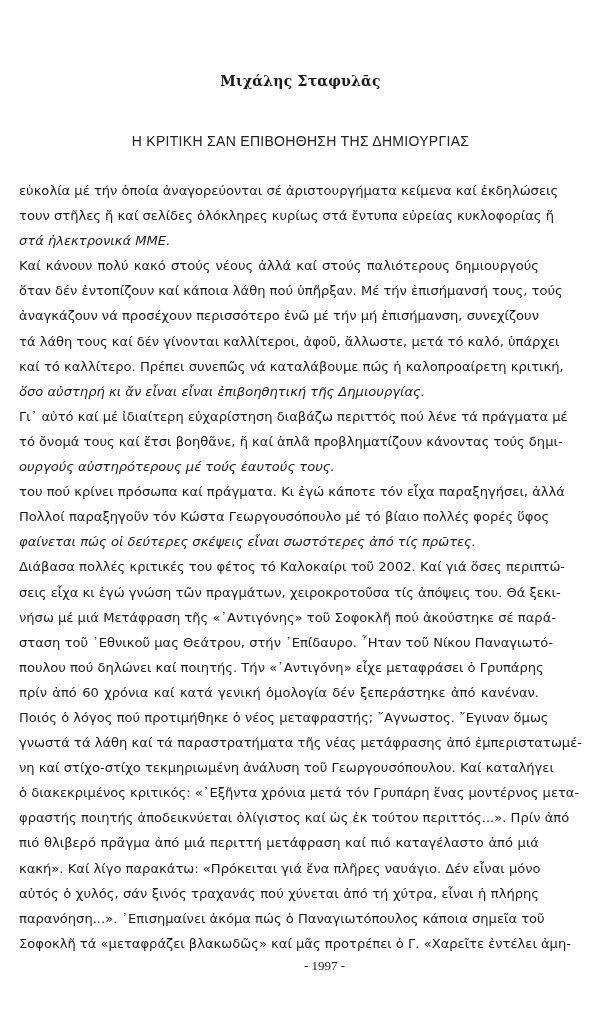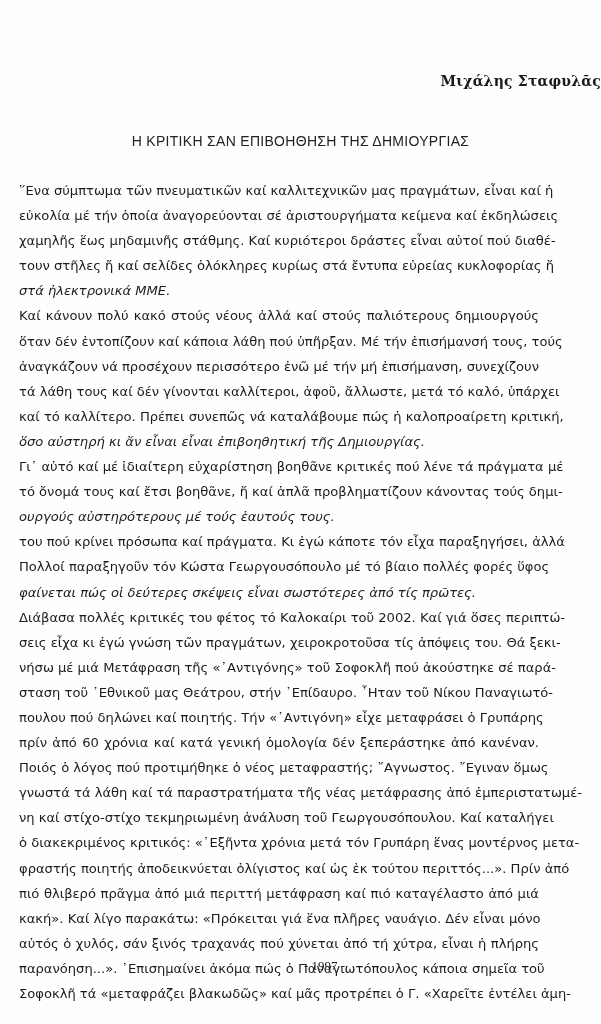--- a/index.html
+++ b/index.html
@@ -6,7 +6,7 @@
     body { width: 601px; height: 1024px; position: relative; overflow: hidden; color: #1a1a1a; }
     .page { position: absolute; left: 0; top: 0; width: 601px; height: 1024px; background: #fefefe; }
     .author {
-      position: absolute; top: 73px; left: 0; width: 601px; text-align: right;
+      position: absolute; top: 73px; left: 0; width: 601px; text-align: center;
       font-family: "DejaVu Serif", serif; font-weight: bold; font-size: 14px; letter-spacing: 0.2px;
     }
     .title {

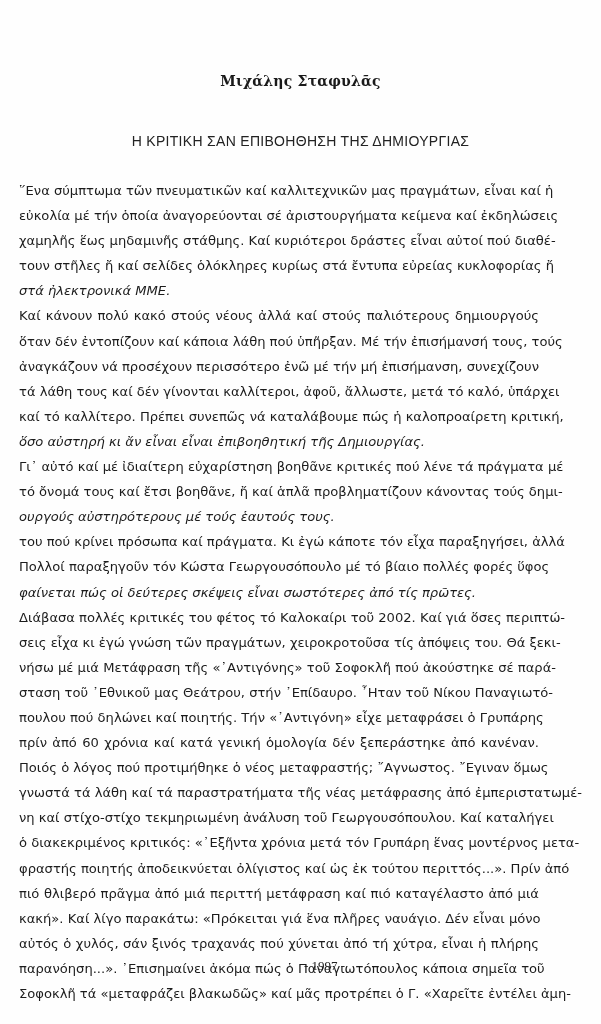--- a/index.html
+++ b/index.html
@@ -33,7 +33,6 @@
 
   <div class="body-text">
     <div>
-      <span class="line">῞Ενα σύμπτωμα τῶν πνευματικῶν καί καλλιτεχνικῶν μας πραγμάτων, εἶναι καί ἡ</span>
       <span class="line">εὐκολία μέ τήν ὁποία ἀναγορεύονται σέ ἀριστουργήματα κείμενα καί ἐκδηλώσεις</span>
       <span class="line">χαμηλῆς ἕως μηδαμινῆς στάθμης. Καί κυριότεροι δράστες εἶναι αὐτοί πού διαθέ-</span>
       <span class="line">τουν στῆλες ἤ καί σελίδες ὁλόκληρες κυρίως στά ἔντυπα εὐρείας κυκλοφορίας ἤ</span>

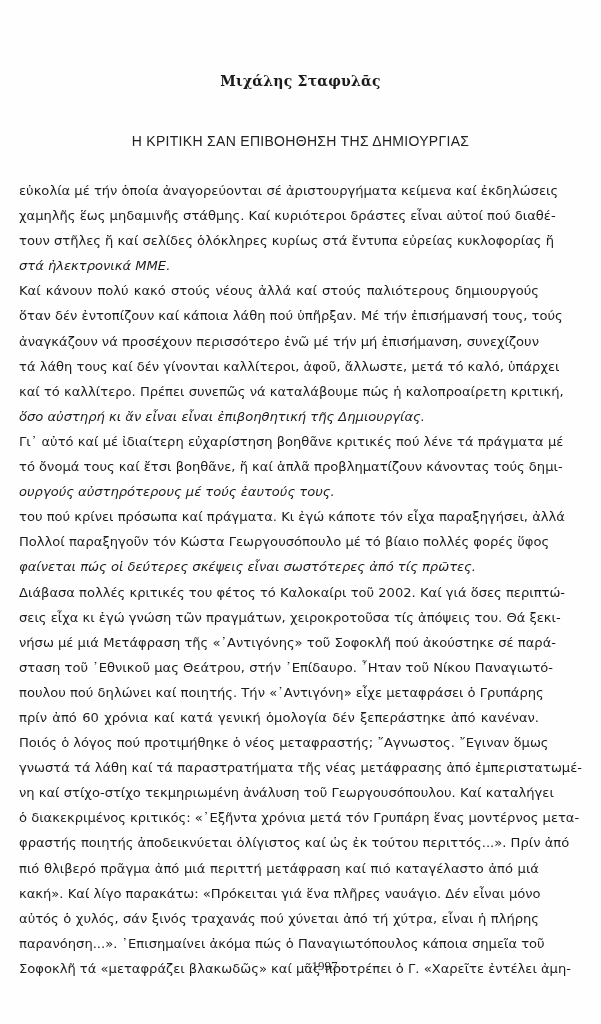--- a/index.html
+++ b/index.html
@@ -34,7 +34,6 @@
   <div class="body-text">
     <div>
       <span class="line">εὐκολία μέ τήν ὁποία ἀναγορεύονται σέ ἀριστουργήματα κείμενα καί ἐκδηλώσεις</span>
-      <span class="line">χαμηλῆς ἕως μηδαμινῆς στάθμης. Καί κυριότεροι δράστες εἶναι αὐτοί πού διαθέ-</span>
       <span class="line">τουν στῆλες ἤ καί σελίδες ὁλόκληρες κυρίως στά ἔντυπα εὐρείας κυκλοφορίας ἤ</span>
       <span class="line last">στά ἠλεκτρονικά ΜΜΕ.</span>
     </div>

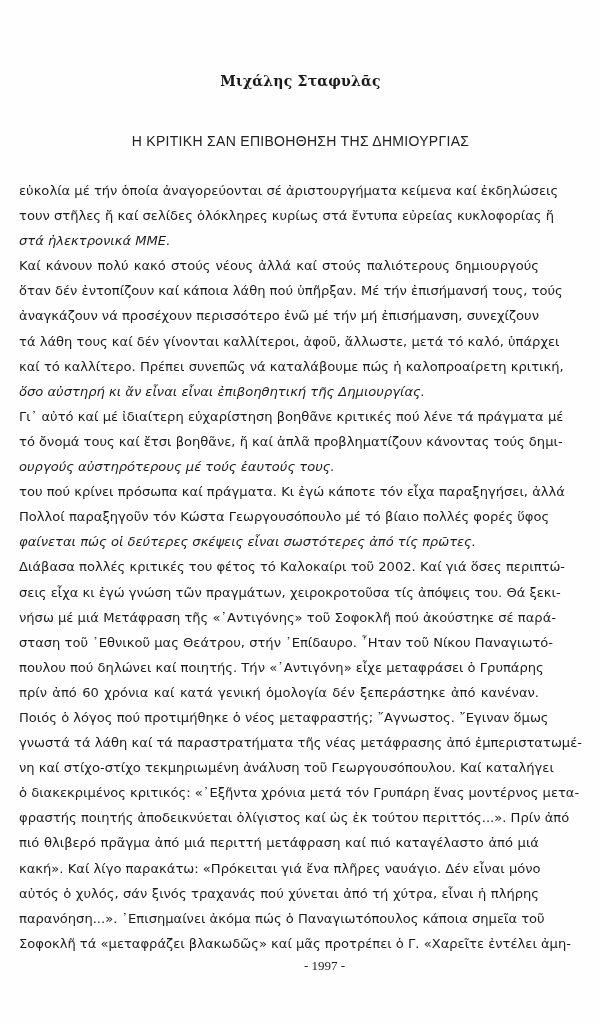--- a/index.html
+++ b/index.html
@@ -46,7 +46,7 @@
       <span class="line last">ὅσο αὐστηρή κι ἄν εἶναι εἶναι ἐπιβοηθητική τῆς Δημιουργίας.</span>
     </div>
     <div>
-      <span class="line">Γι᾽ αὐτό καί μέ ἰδιαίτερη εὐχαρίστηση βοηθᾶνε κριτικές πού λένε τά πράγματα μέ</span>
+      <span class="line">Γι᾽ αὐτό καί μέ ἰδιαίτερη εὐχαρίστηση διαβάζω περιττός πού λένε τά πράγματα μέ</span>
       <span class="line">τό ὄνομά τους καί ἔτσι βοηθᾶνε, ἤ καί ἁπλᾶ προβληματίζουν κάνοντας τούς δημι-</span>
       <span class="line last">ουργούς αὐστηρότερους μέ τούς ἑαυτούς τους.</span>
     </div>

